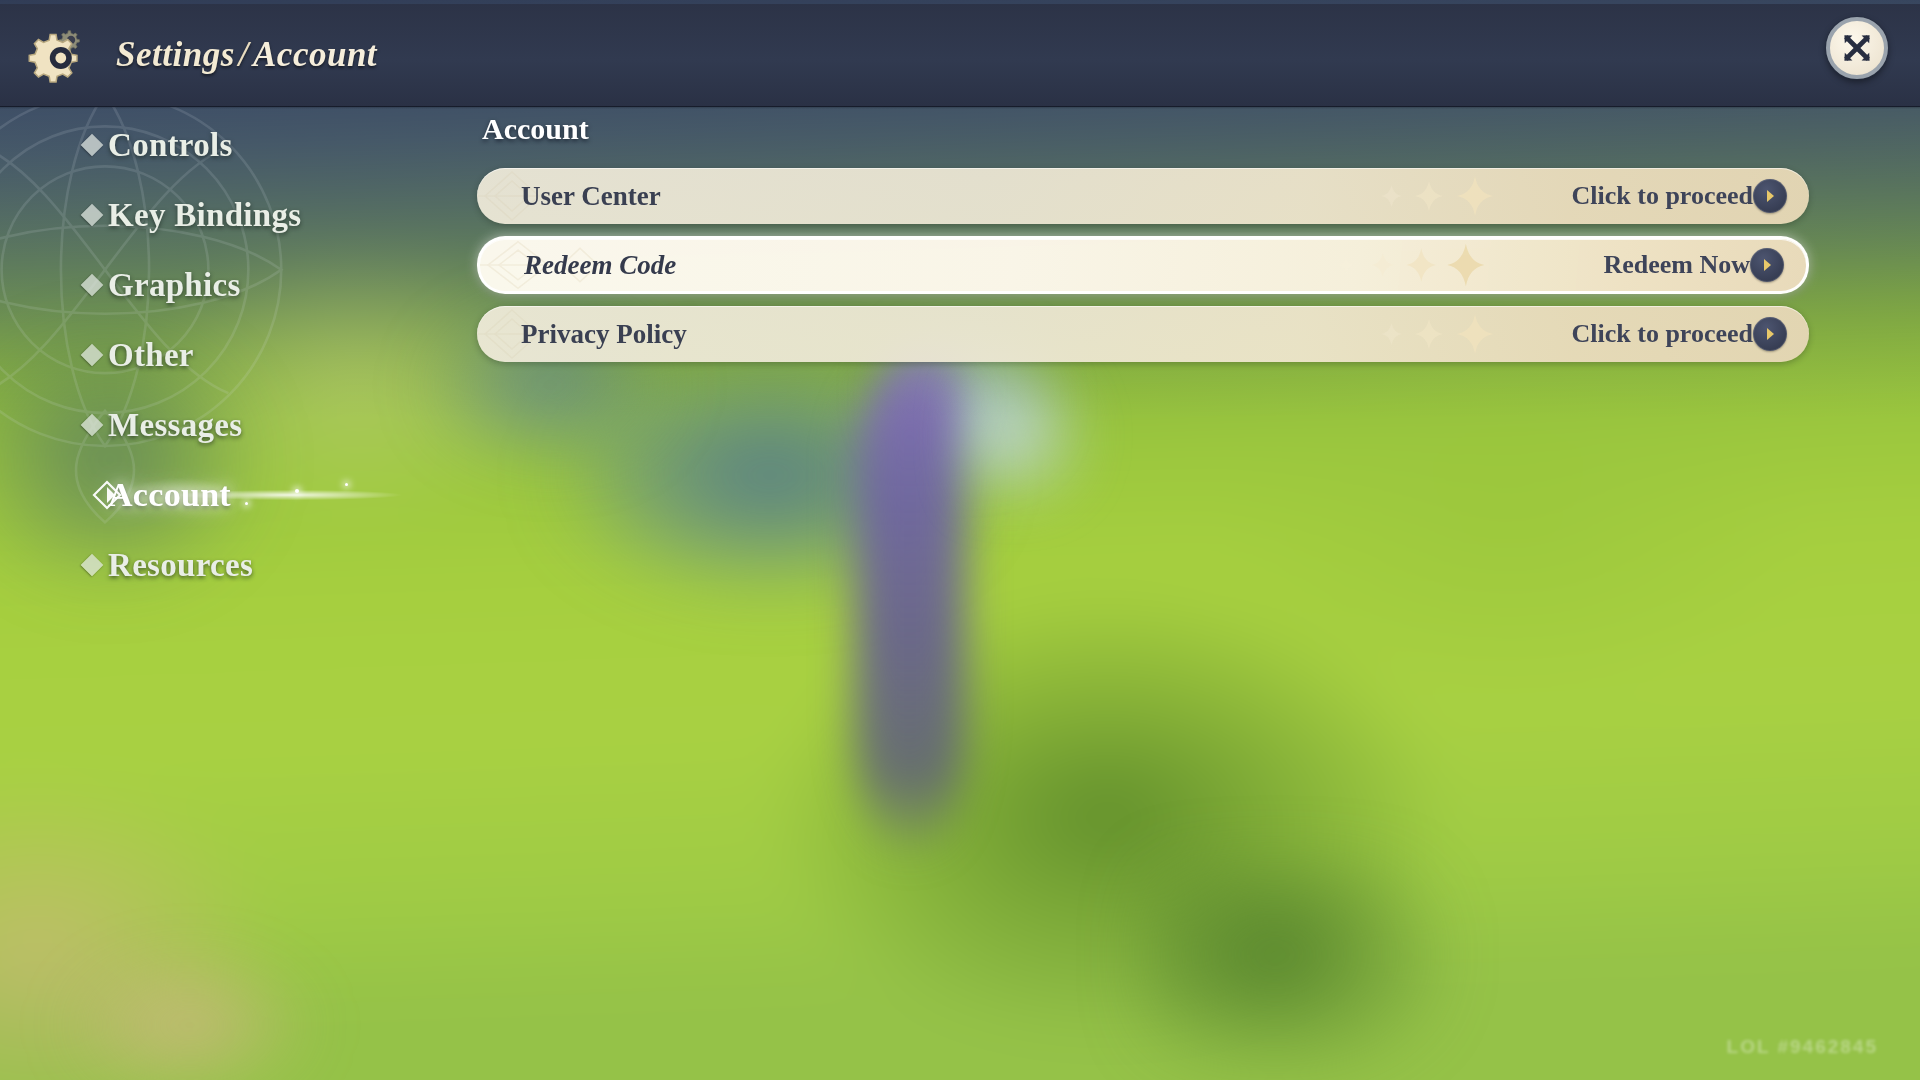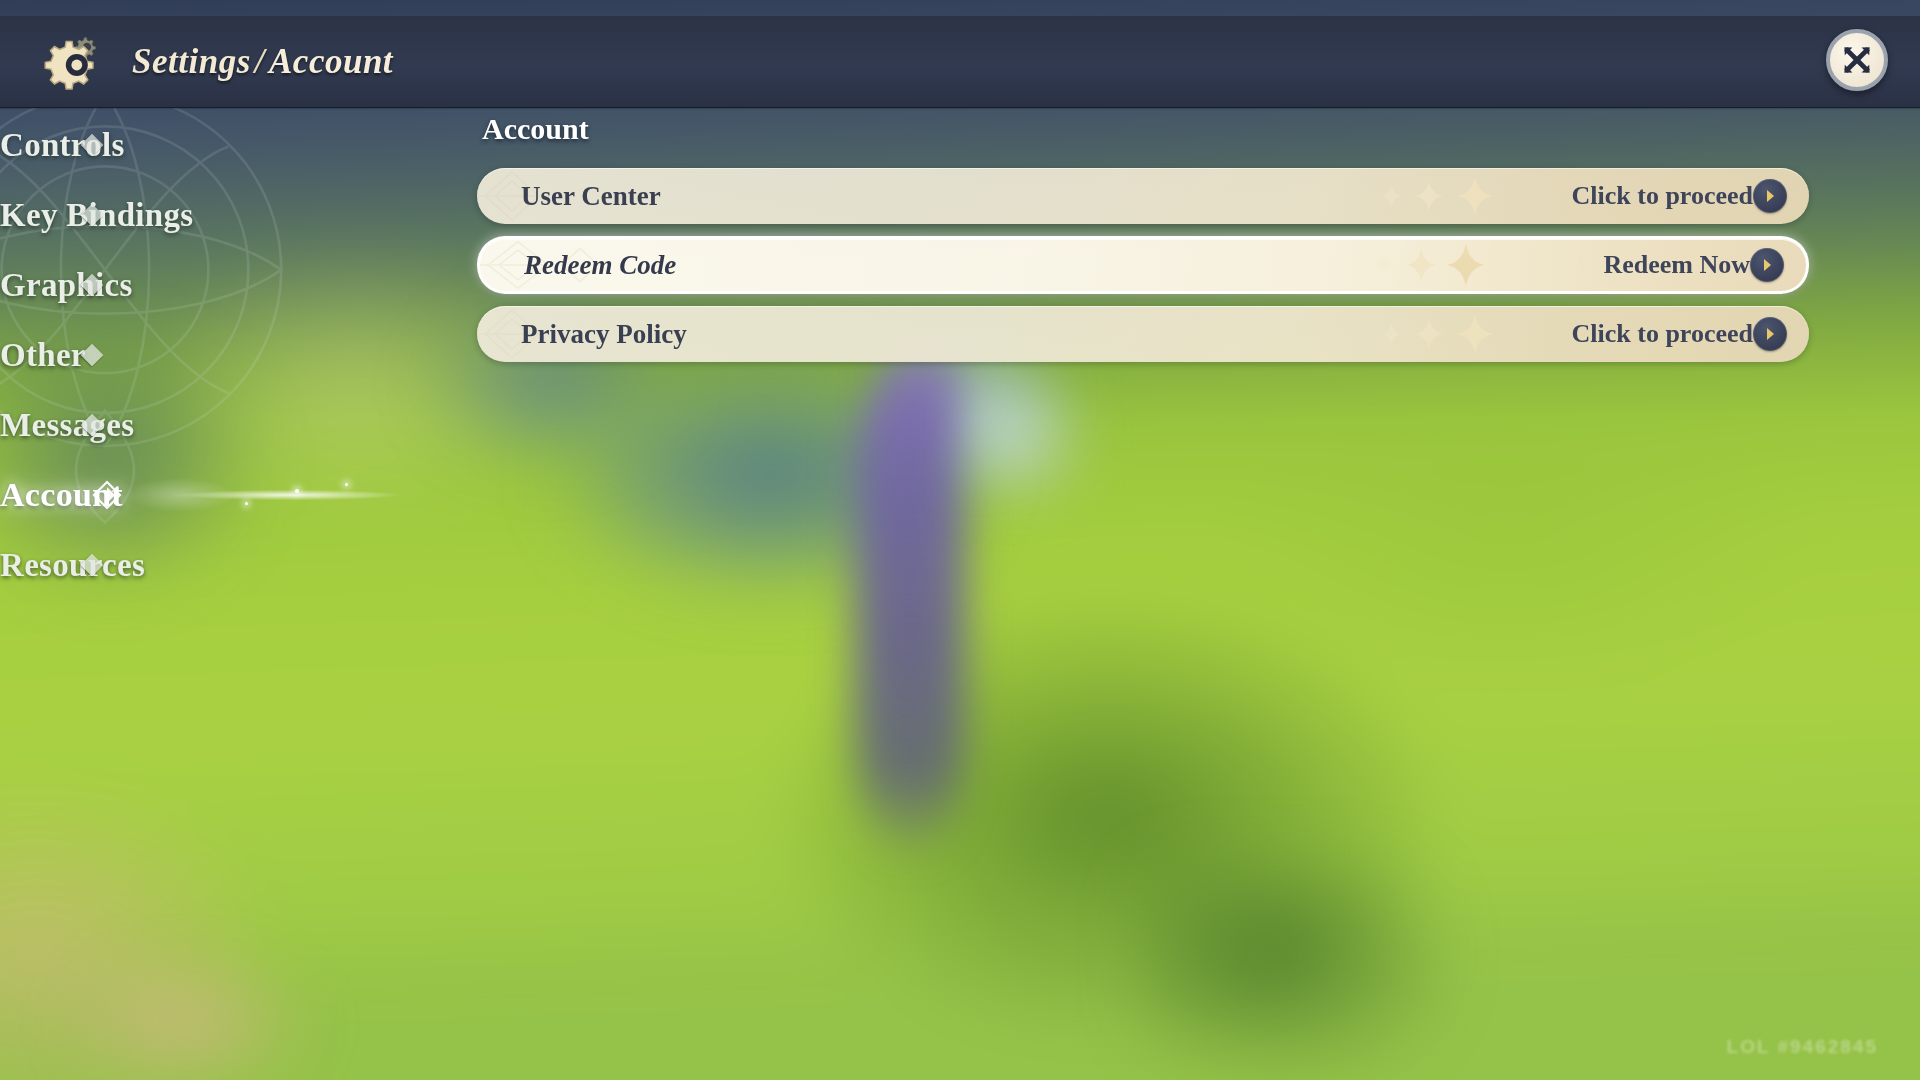--- a/index.html
+++ b/index.html
@@ -95,12 +95,11 @@
 
   
   #header {
-    position:absolute; left:0; top:16px; width:1920px; height:92px;
+    position:absolute; left:0; top:4px; width:1920px; height:103px;
     background:linear-gradient(180deg, #2c3347 0%, #313a50 55%, #2a3145 100%);
     border-bottom:1px solid rgba(16,20,32,0.65);
     display:flex; align-items:center;
     z-index:30;
-    padding-left:16px;
   }
   #header::after {
     content:""; position:absolute; left:0; right:0; bottom:-3px; height:3px;

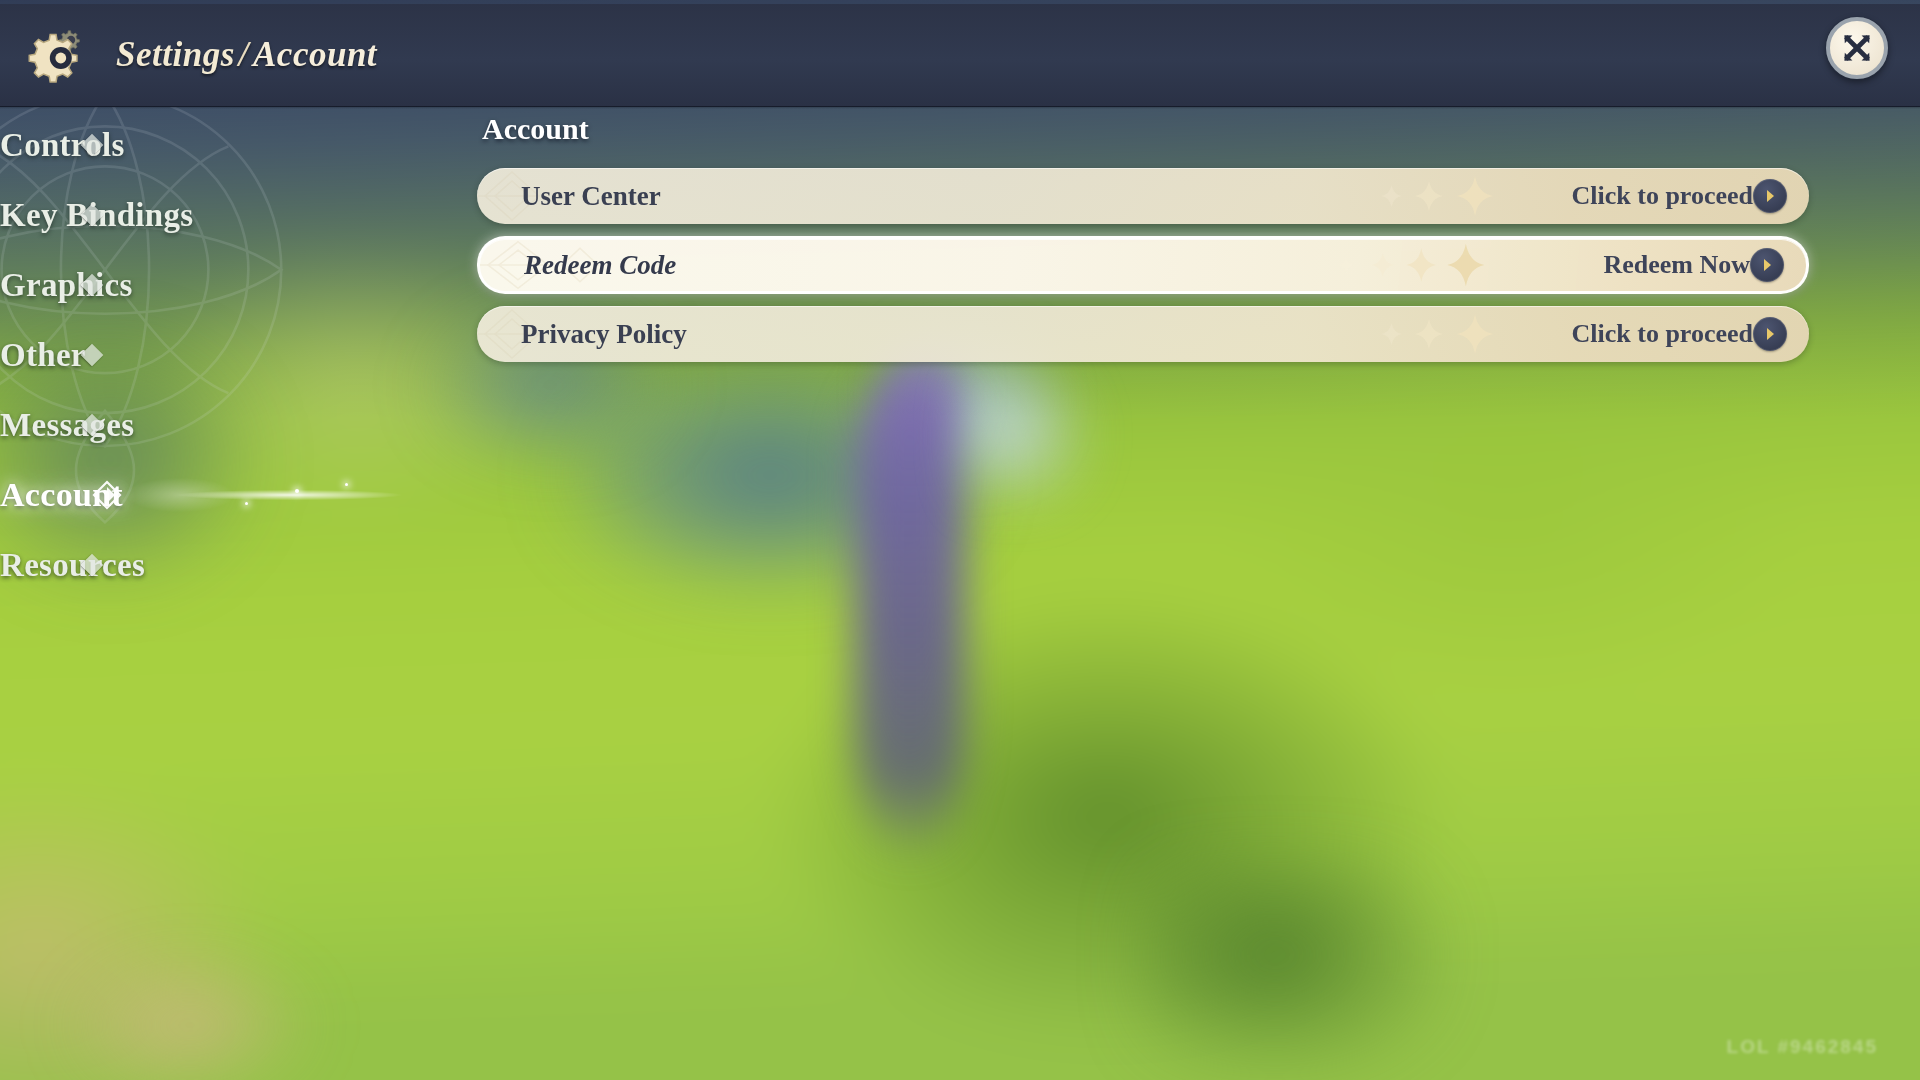--- a/index.html
+++ b/index.html
@@ -136,7 +136,7 @@
   .nav-item {
     position:relative;
     display:flex; align-items:center;
-    height:70px; 
+    height:70px; padding-left:108px;
     cursor:pointer;
   }
   .nav-diamond {

